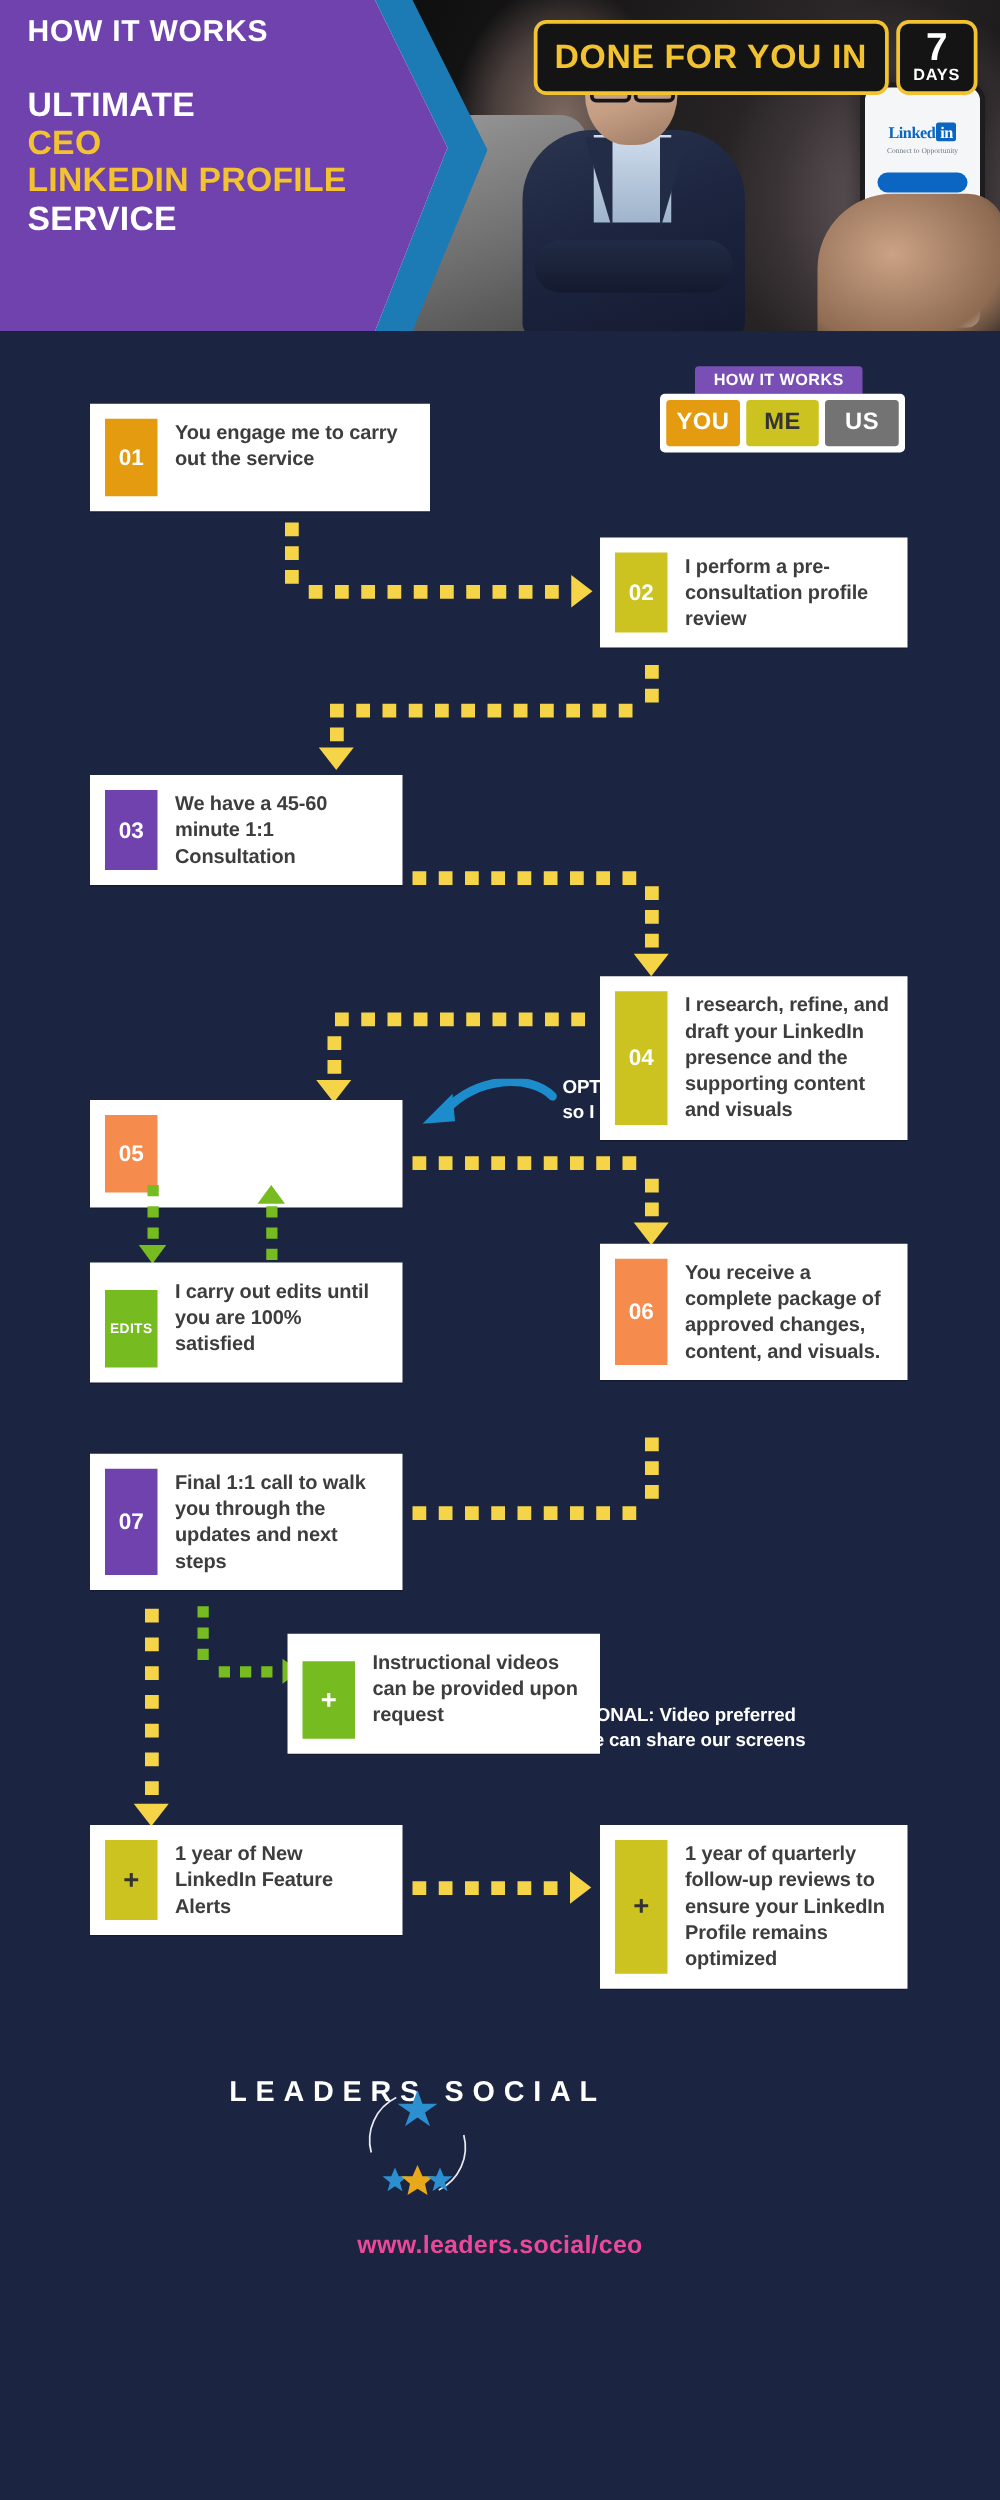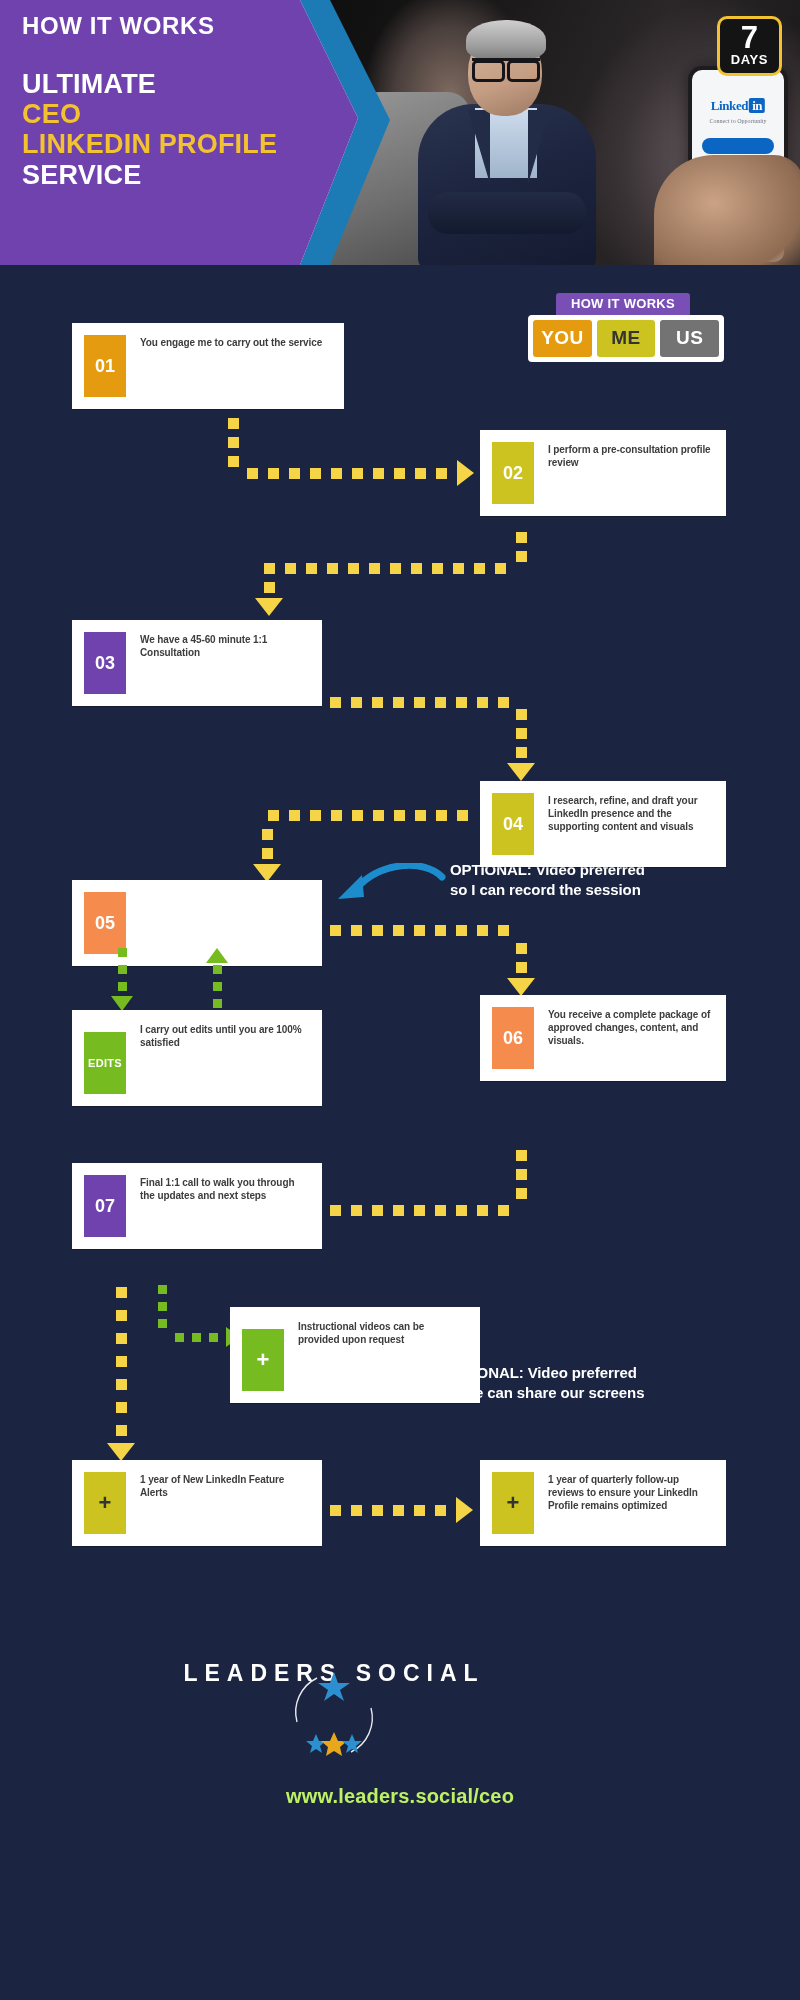--- a/index.html
+++ b/index.html
@@ -308,6 +308,9 @@
     </div>
 
     <div class="dfy">
+      <div class="dfy-main">
+        <span>DONE FOR YOU IN</span>
+      </div>
       <div class="dfy-days">
         <div class="dfy-num">7</div>
         <div class="dfy-word">DAYS</div>

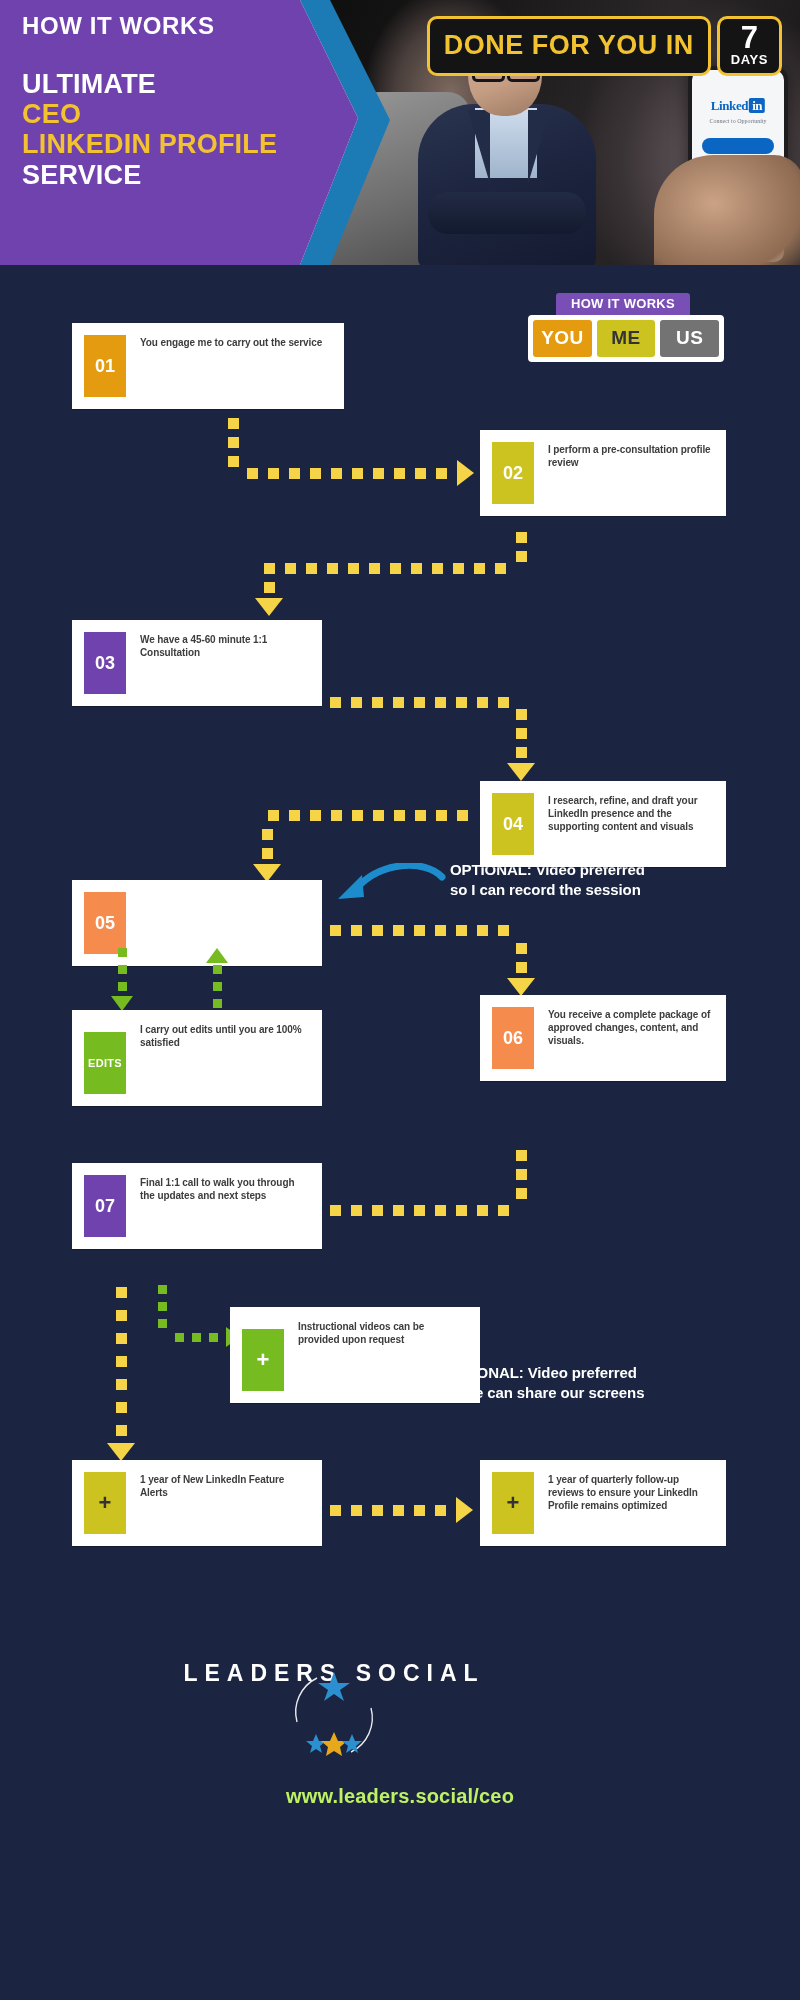--- a/index.html
+++ b/index.html
@@ -199,7 +199,7 @@
   .badge.small-txt { font-size:11px; letter-spacing:.3px; }
   .badge.plus { font-size:22px; font-weight:bold; }
   .card-text {
-    color:#3d3d3d; font-size:10px; font-weight:bold; line-height:1.32;
+    color:#3d3d3d; font-size:16px; font-weight:bold; line-height:1.32;
     padding-top:1px; letter-spacing:-.1px;
   }
   .b-orange  { background:#e49b0f; }

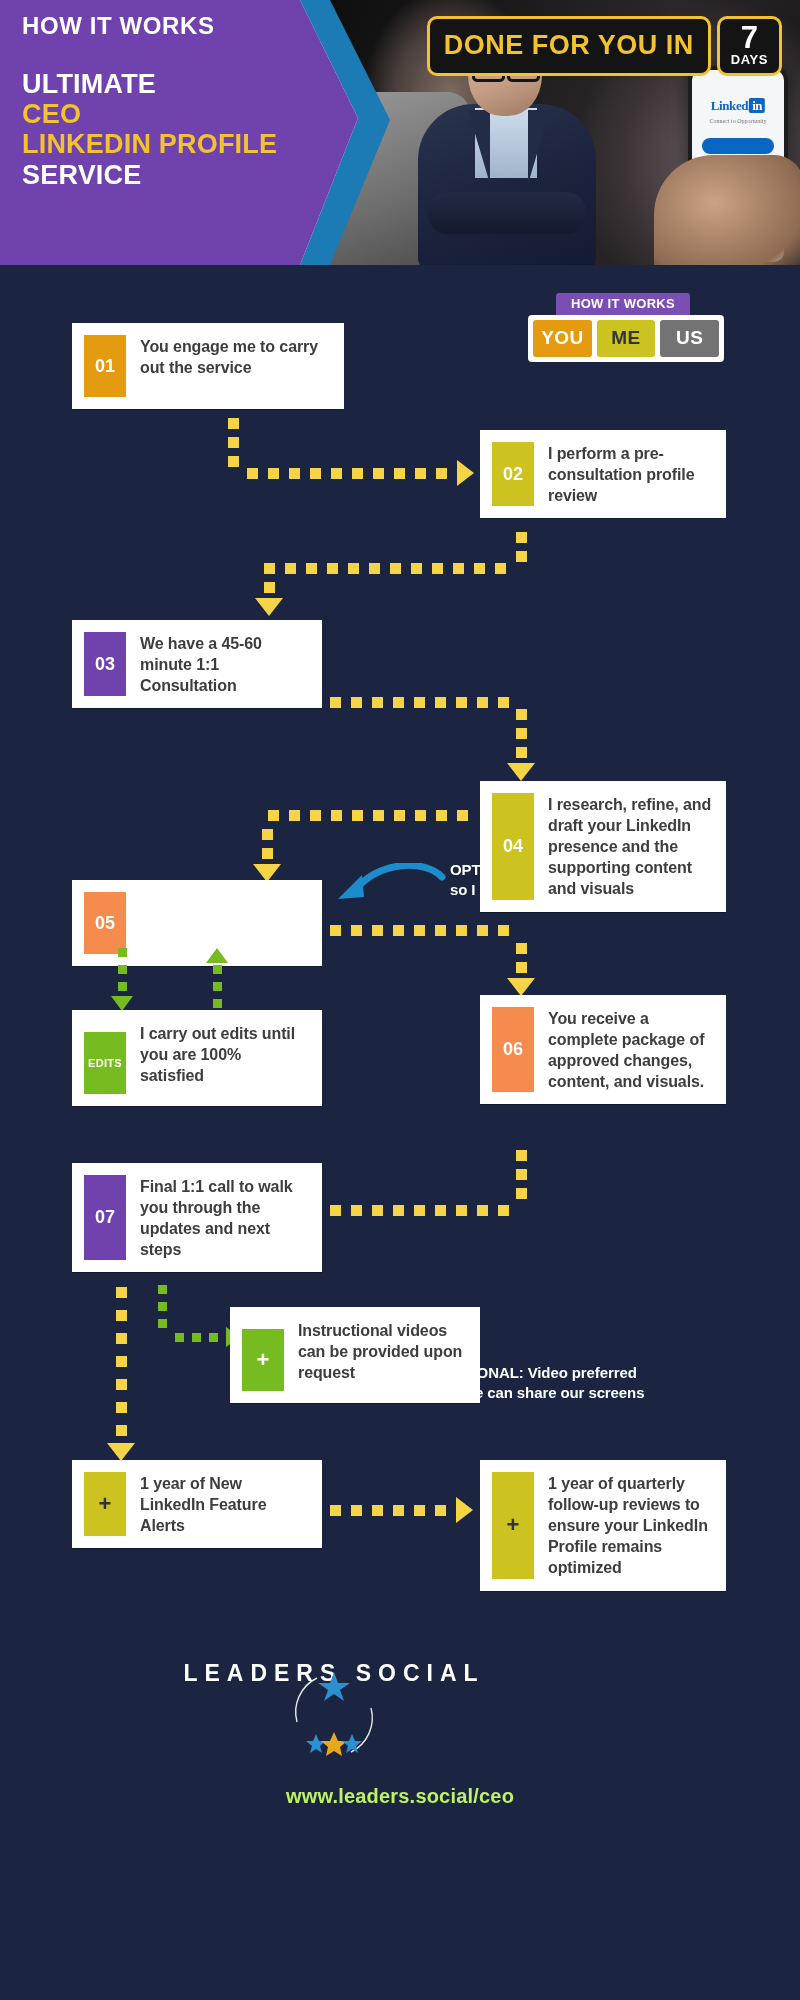--- a/index.html
+++ b/index.html
@@ -261,7 +261,7 @@
   .logo-mark { position:absolute; left:50%; top:0; transform:translateX(-50%); width:150px; height:110px; }
   .footer-url {
     position:absolute; left:0; top:1520px; width:800px; text-align:center;
-    color:#bef264; font-size:20px; font-weight:bold; letter-spacing:.2px;
+    color:#ec4899; font-size:20px; font-weight:bold; letter-spacing:.2px;
   }
 </style>
 </head>

